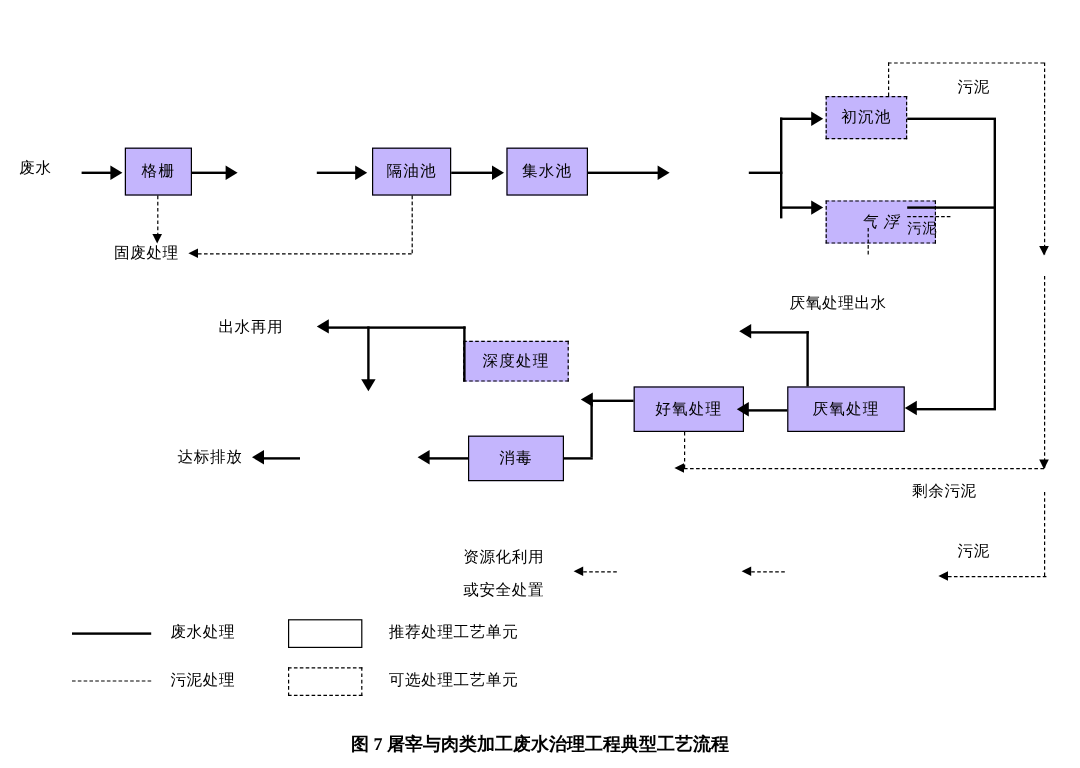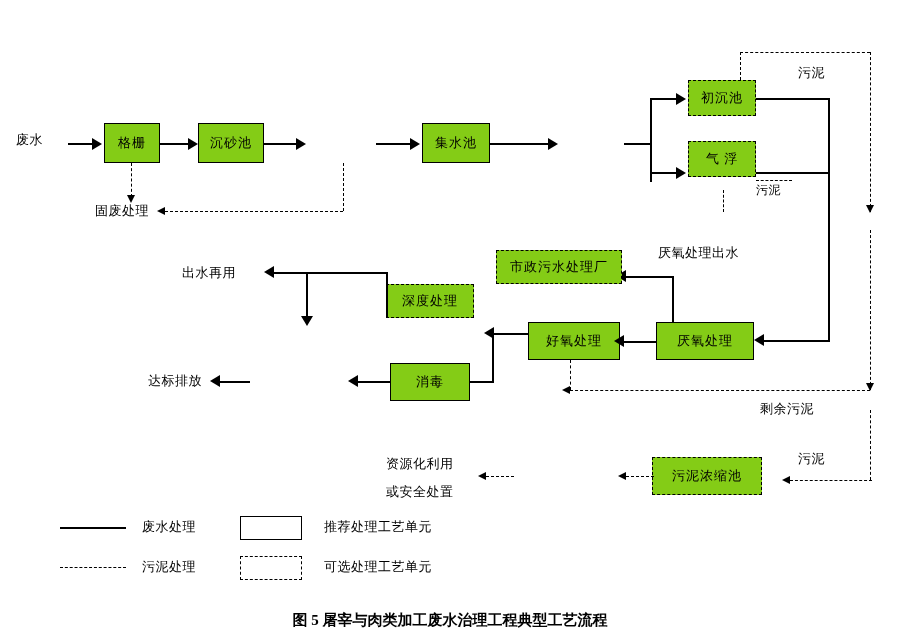--- a/index.html
+++ b/index.html
@@ -43,7 +43,7 @@
   .box {
     position: absolute;
     box-sizing: border-box;
-    background: #84cc16;
+    background: #c4b5fd;
     display: flex;
     align-items: center;
     justify-content: center;

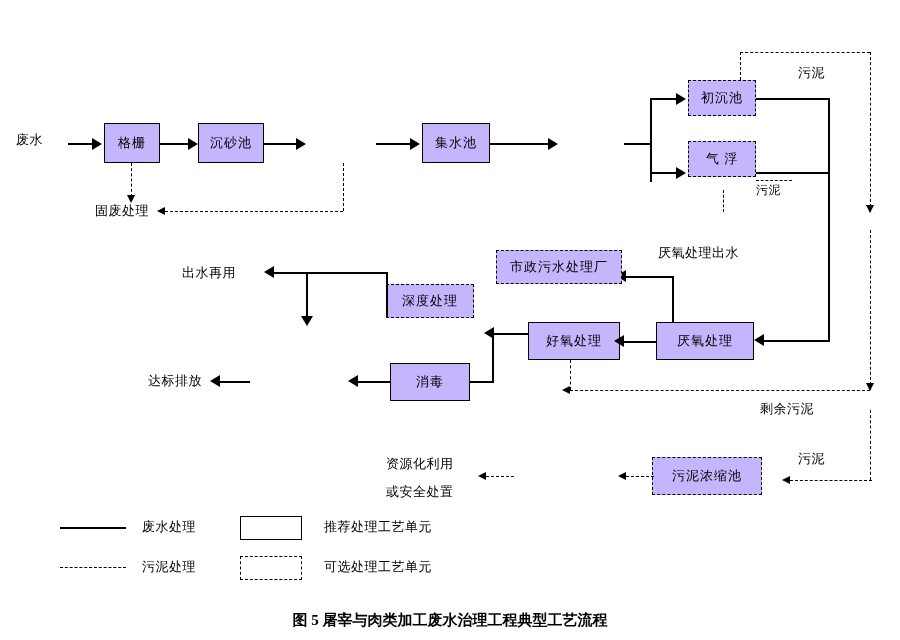--- a/index.html
+++ b/index.html
@@ -155,7 +155,6 @@
   <div class="ln h" style="left:160px; top:143px; width:30px;"></div>
   <div class="arr right" style="left:188px; top:138px;"></div>
 
-  <div class="box solid" style="left:198px; top:123px; width:66px; height:40px;">沉砂池</div>
 
   <div class="ln h" style="left:264px; top:143px; width:34px;"></div>
   <div class="arr right" style="left:296px; top:138px;"></div>

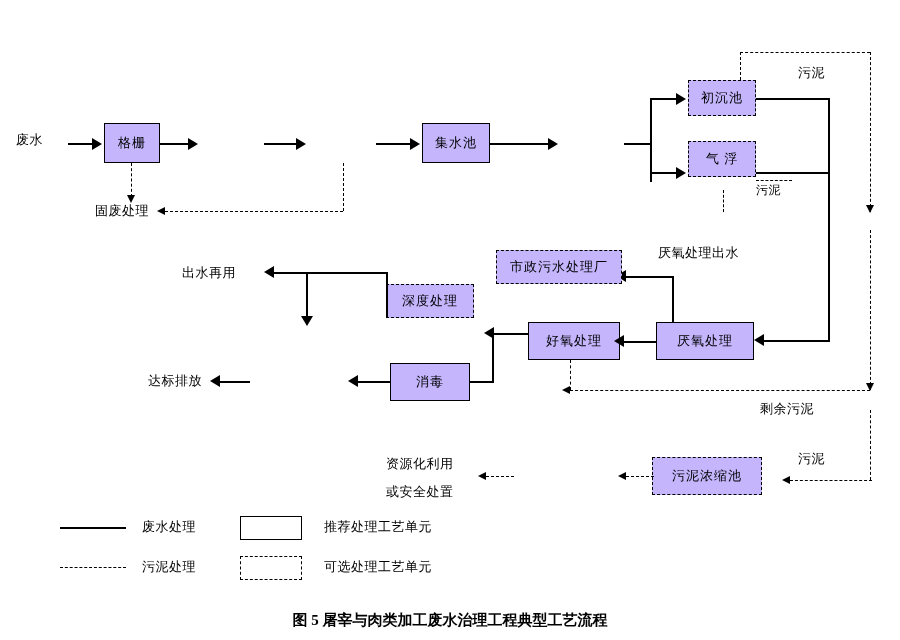--- a/index.html
+++ b/index.html
@@ -159,6 +159,7 @@
   <div class="ln h" style="left:264px; top:143px; width:34px;"></div>
   <div class="arr right" style="left:296px; top:138px;"></div>
 
+  <div class="box solid" style="left:310px; top:123px; width:66px; height:40px;">隔油池</div>
 
   <div class="ln h" style="left:376px; top:143px; width:36px;"></div>
   <div class="arr right" style="left:410px; top:138px;"></div>

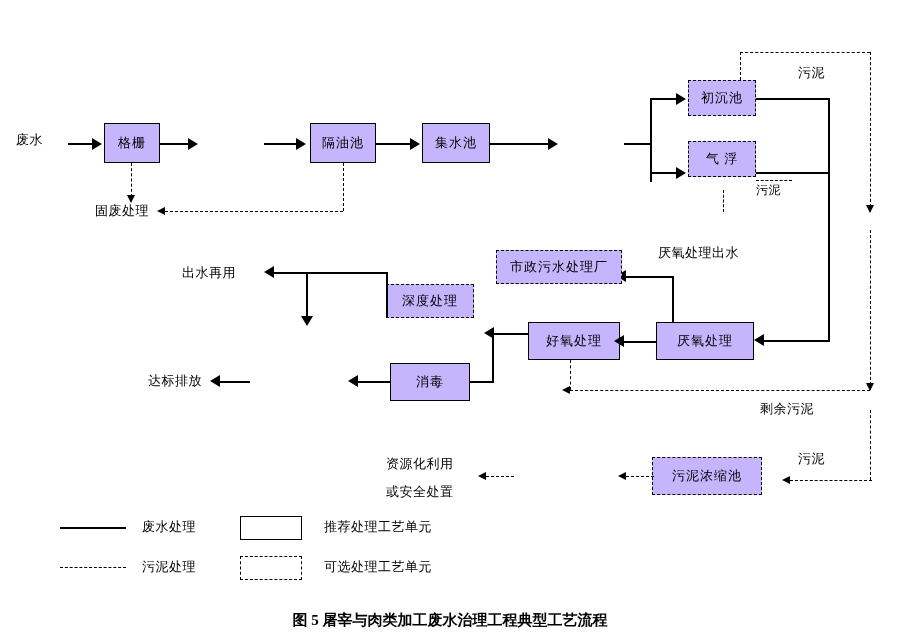--- a/index.html
+++ b/index.html
@@ -188,7 +188,7 @@
   <div class="arr right" style="left:676px; top:167px;"></div>
 
   <div class="box dashed" style="left:688px; top:80px; width:68px; height:36px;">初沉池</div>
-  <div class="box dashed" style="left:688px; top:141px; width:68px; height:36px;">气 浮</div>
+  <div class="box dashed" style="left:688px; top:167px; width:92px; height:36px;font-style:italic;">气 浮</div>
 
   <div class="dash-v" style="left:740px; top:52px; height:28px;"></div>
   <div class="dash-h" style="left:740px; top:52px; width:130px;"></div>

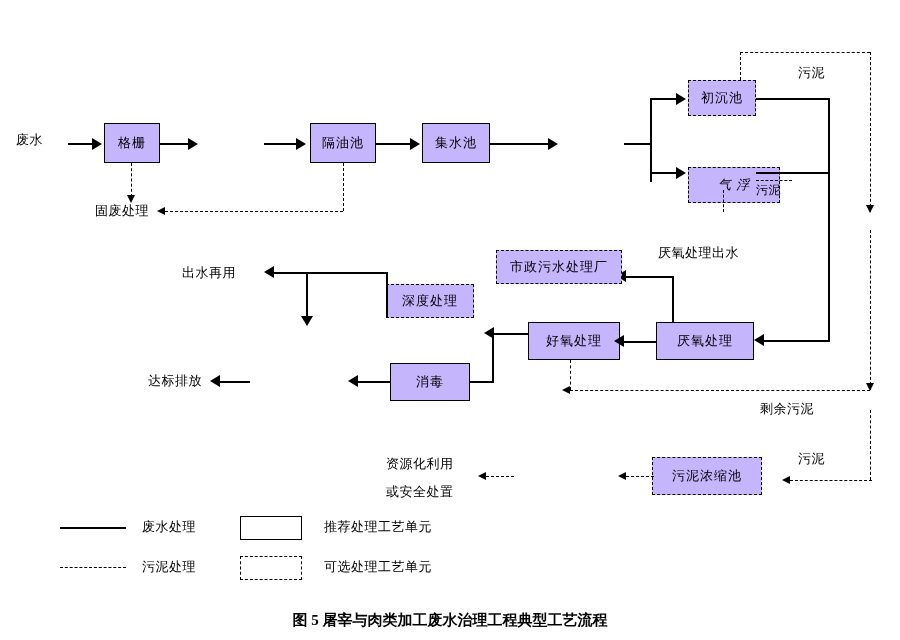--- a/index.html
+++ b/index.html
@@ -218,7 +218,6 @@
   <div class="arr left" style="left:616px; top:270px;"></div>
   <div class="lbl" style="left:658px; top:244px;">厌氧处理出水</div>
 
-  <div class="box dashed" style="left:496px; top:250px; width:126px; height:34px;">市政污水处理厂</div>
 
   <div class="ln h" style="left:492px; top:333px; width:36px;"></div>
   <div class="arr left" style="left:484px; top:327px;"></div>

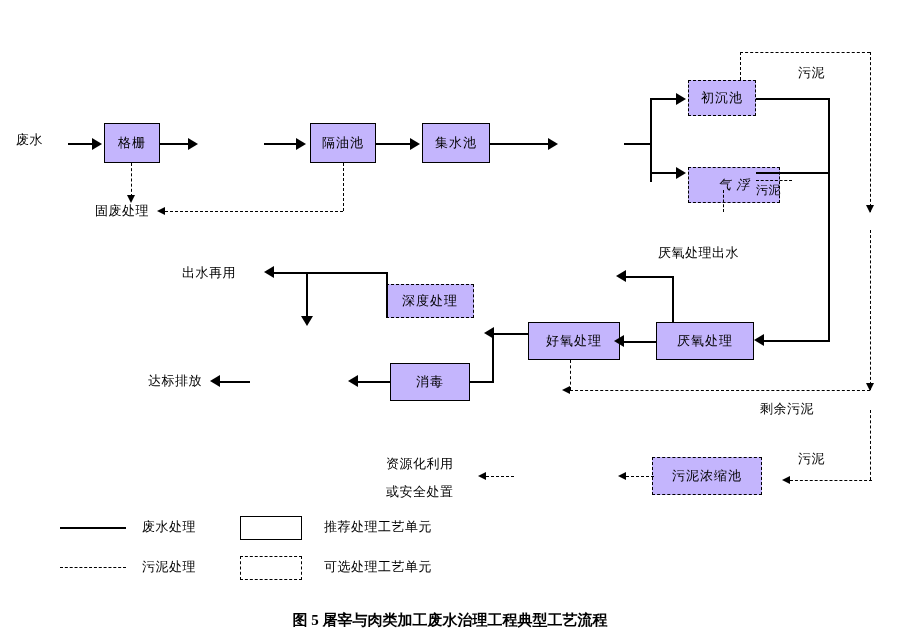--- a/index.html
+++ b/index.html
@@ -251,7 +251,6 @@
   <div class="dash-v" style="left:870px; top:230px; height:160px;"></div>
   <div class="arr sm down" style="left:866px; top:383px;"></div>
 
-  <div class="box dashed" style="left:652px; top:457px; width:110px; height:38px;">污泥浓缩池</div>
 
   <div class="dash-h" style="left:626px; top:476px; width:28px;"></div>
   <div class="arr sm left" style="left:618px; top:472px;"></div>

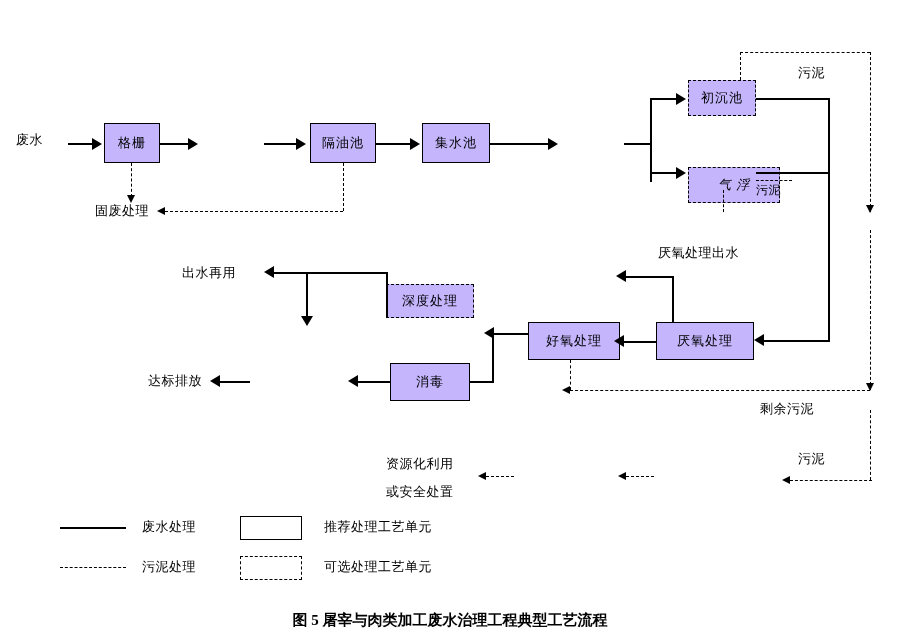--- a/index.html
+++ b/index.html
@@ -276,7 +276,7 @@
   <div class="legend-box dashed" style="left:240px; top:556px; width:62px; height:24px;"></div>
   <div class="lbl" style="left:324px; top:558px;">可选处理工艺单元</div>
 
-  <div class="caption">图 5 屠宰与肉类加工废水治理工程典型工艺流程</div>
+  <div class="caption">图 7 屠宰与肉类加工废水治理工程典型工艺流程</div>
 </div>
 
 </body></html>

